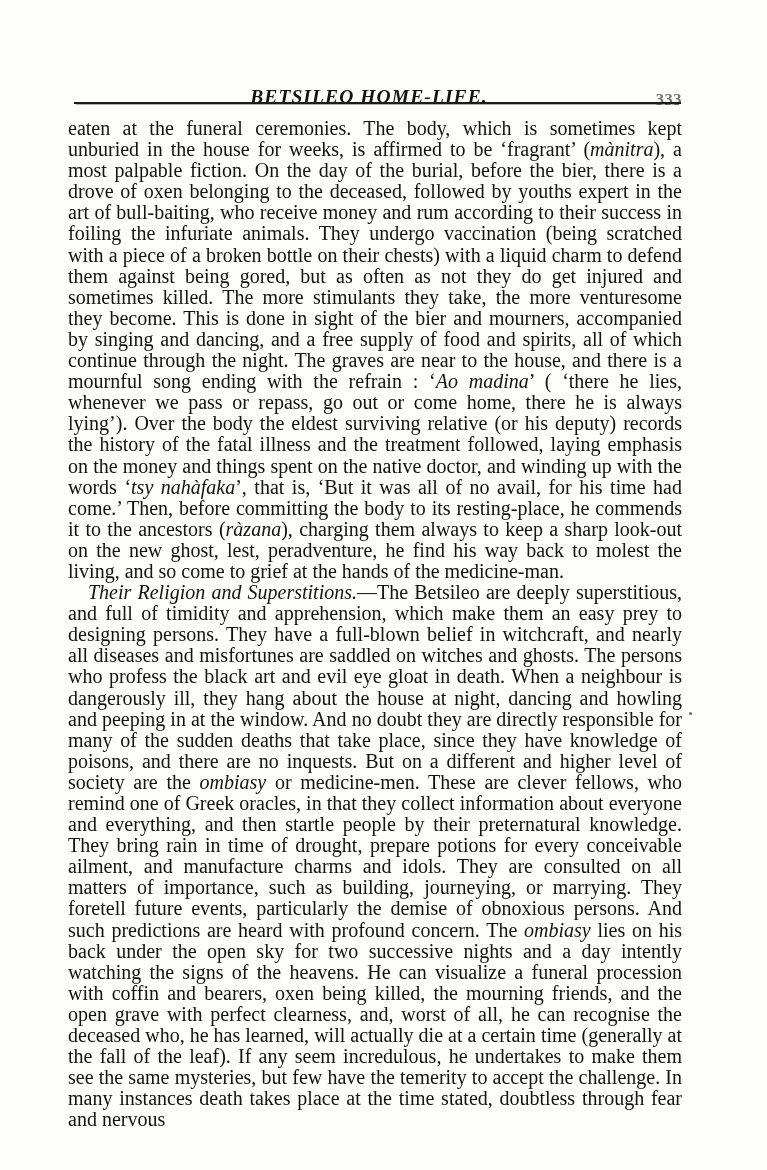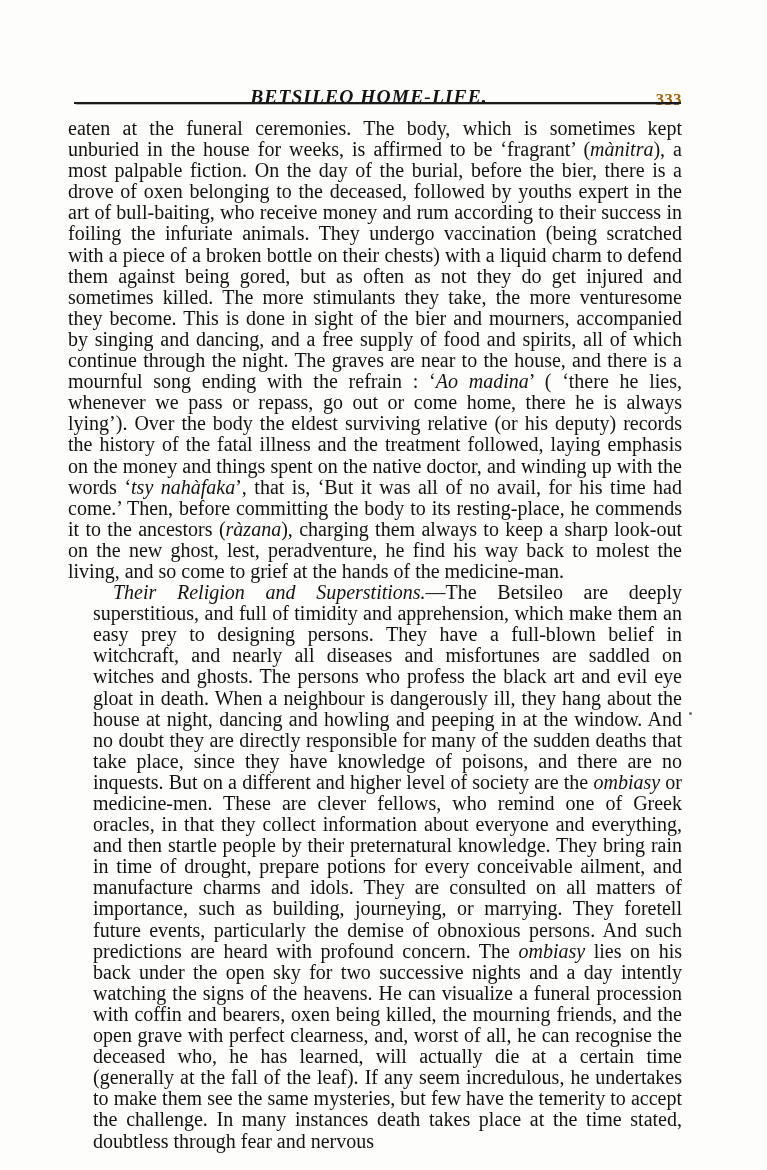--- a/index.html
+++ b/index.html
@@ -53,7 +53,7 @@
     font-weight: 700;
     font-size: 16.5px;
     letter-spacing: 0.5px;
-    color: #a16207;
+    color: #737373;
   }
 
   

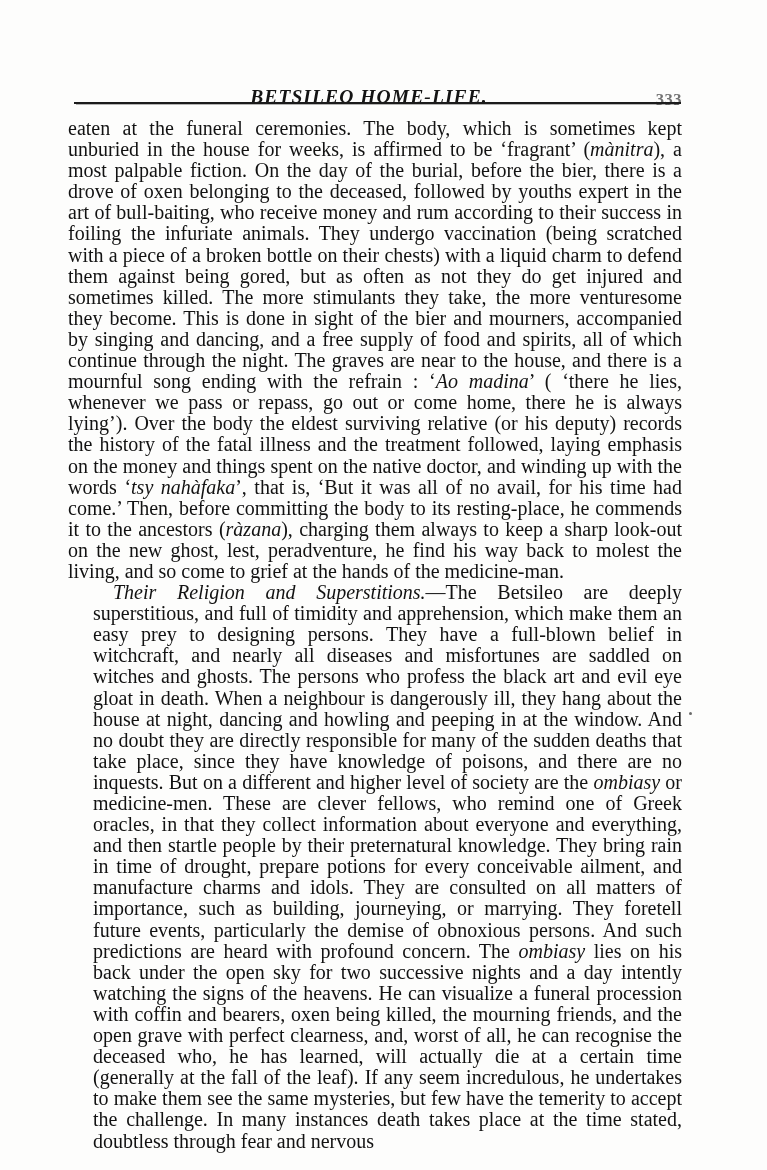--- a/index.html
+++ b/index.html
@@ -93,7 +93,6 @@
   }
   .textblock p.indent {
     text-indent: 20px;
-    margin-left: 25px;
   }
   .it {
     font-style: italic;

